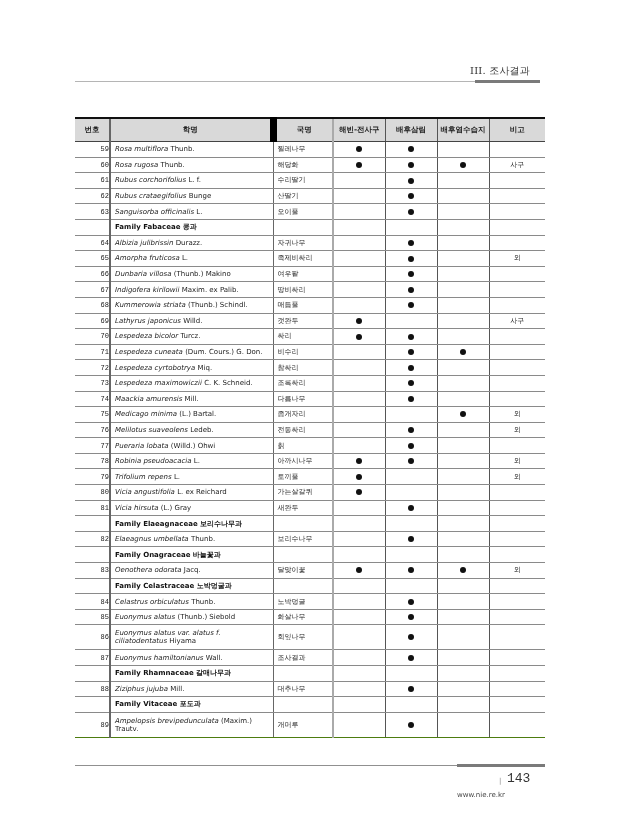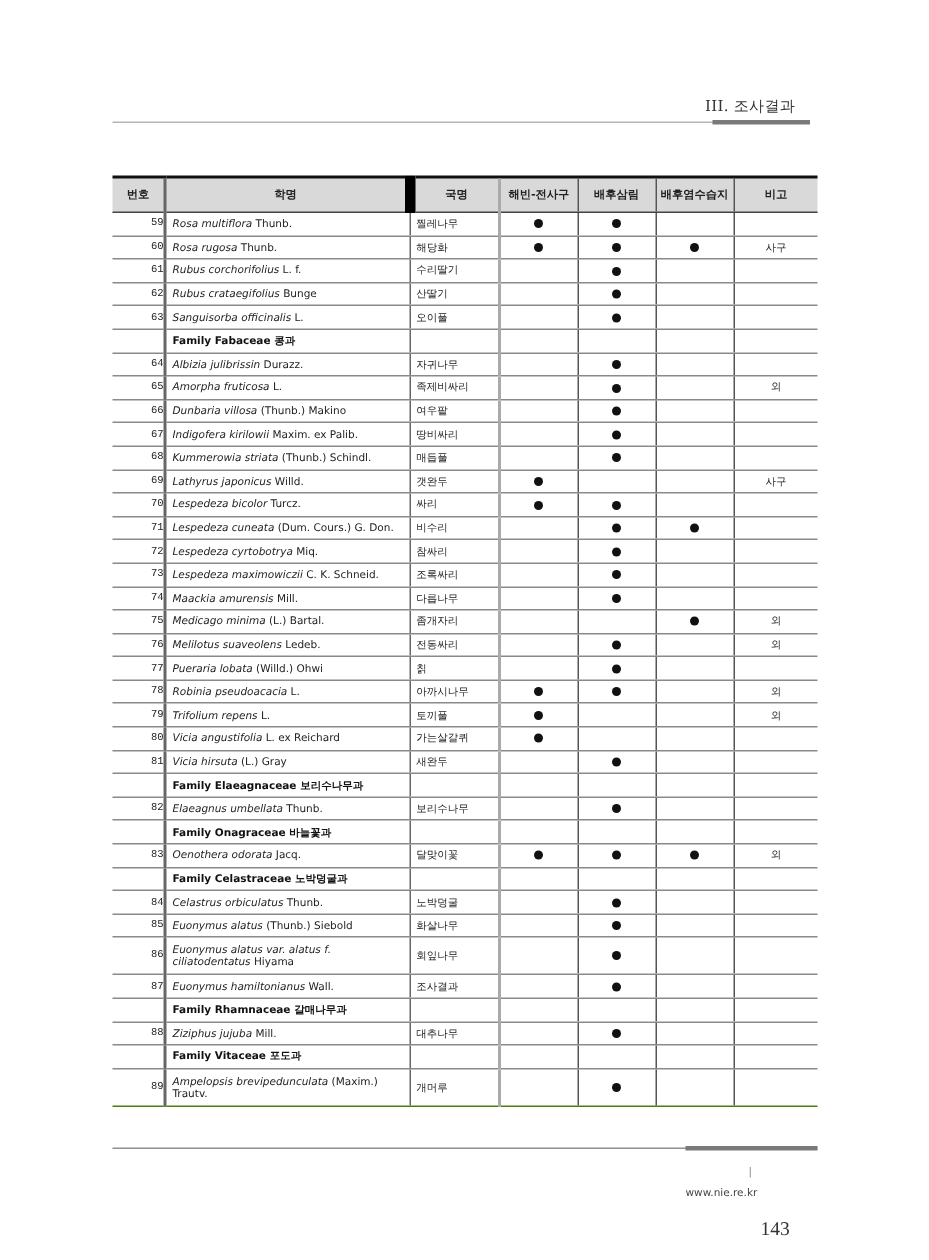--- a/index.html
+++ b/index.html
@@ -43,7 +43,7 @@
   .ftr-url  { position:absolute; left:457px; top:791px; font-size:7px; color:#444; }
   .ftr-sep  { position:absolute; left:499px; top:777px; font-size:7px; color:#888; }
   .ftr-page { position:absolute; left:507px; top:771px; font-size:13px; color:#333;
-              font-family:Liberation Serif, serif;margin-top:40px; }
+              font-family:Liberation Mono, monospace; }
 </style>
 </head>
 <body>

